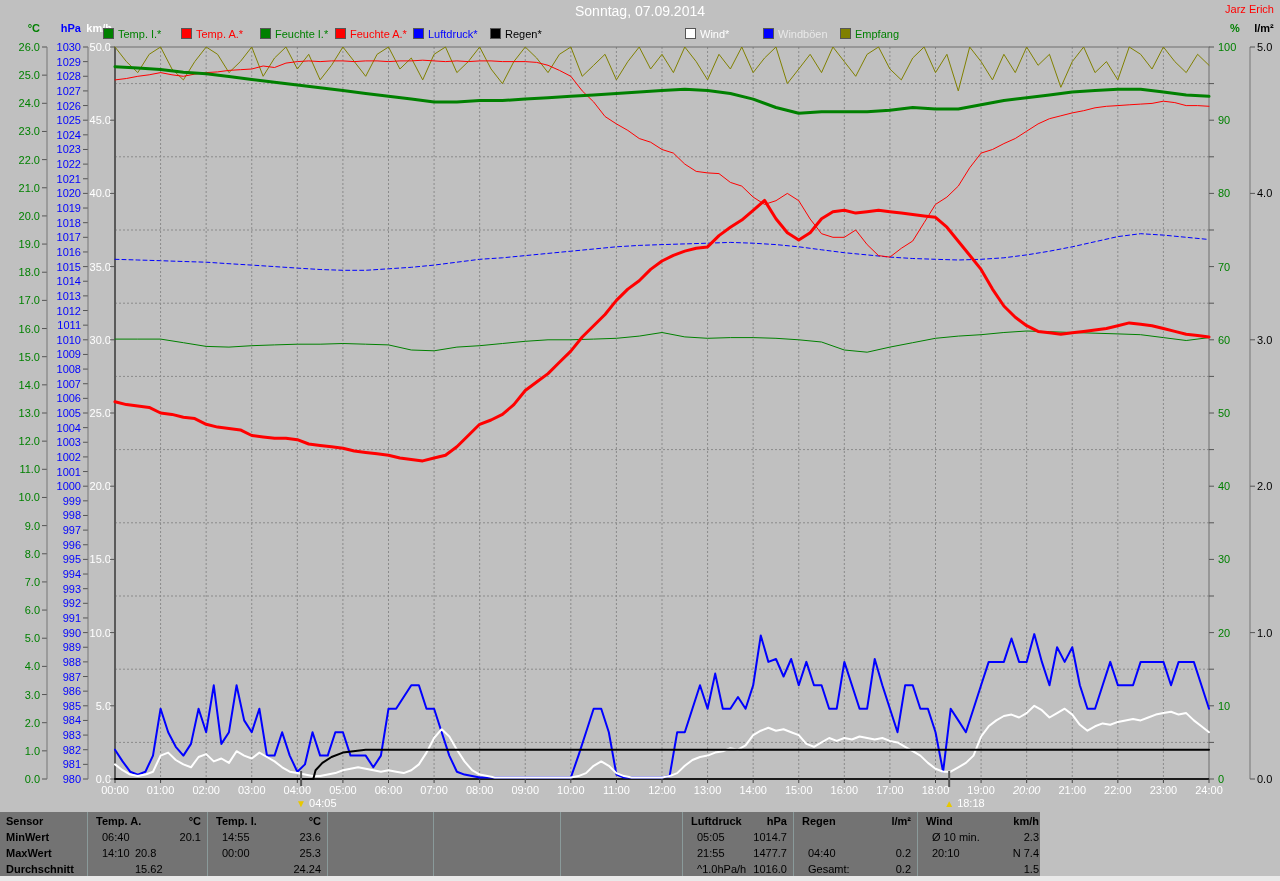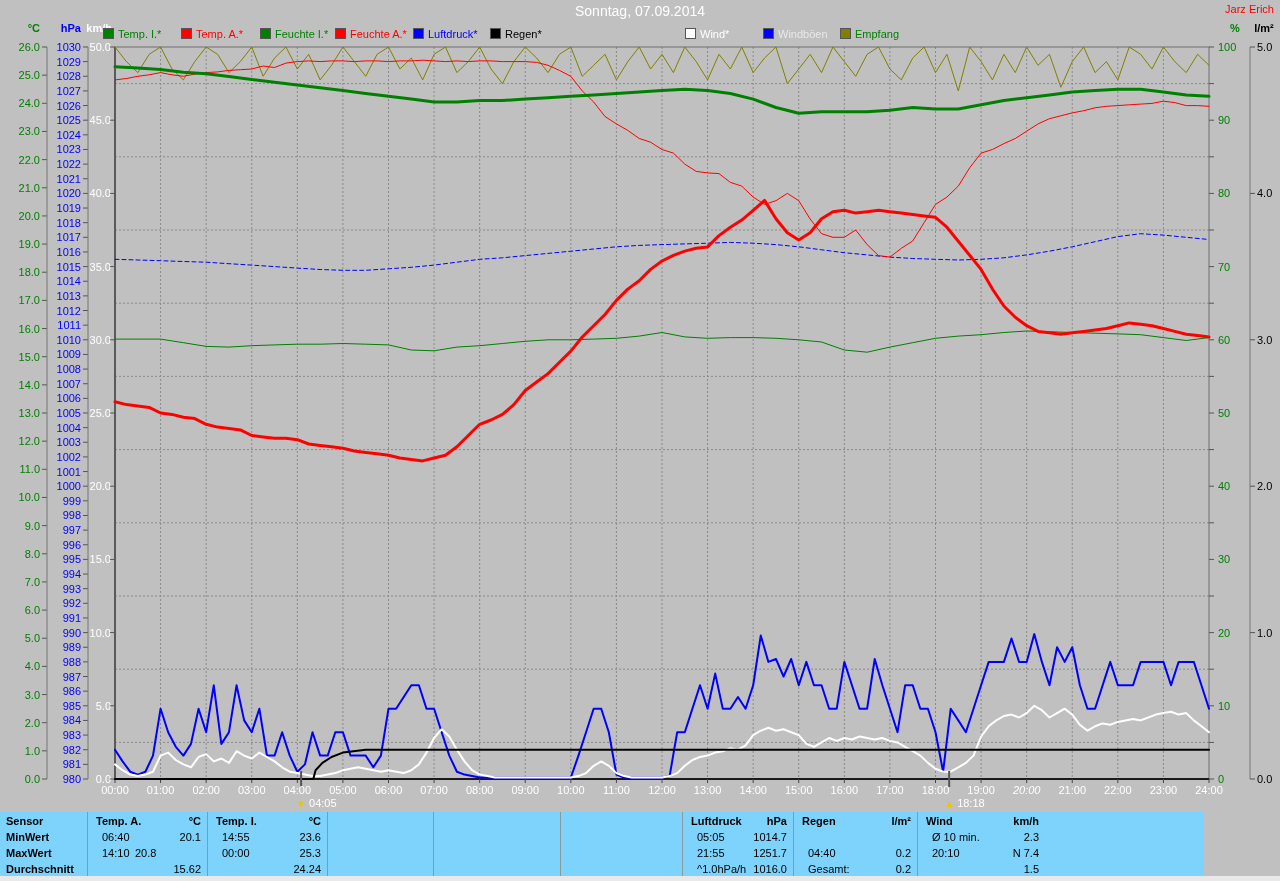--- a/index.html
+++ b/index.html
@@ -15,7 +15,7 @@
   .xlabel{top:784px;width:44px;text-align:center;color:#FFFFFF;font-size:11px;}
   .marker{top:797px;font-size:11px;color:#FFFFFF;white-space:nowrap;}
   .marker .tri{color:#E8C800;font-size:10px;}
-  #table{top:812px;left:0;width:1204px;height:64px;background:#7dd3fc;}
+  #table{top:812px;left:0;width:1040px;height:64px;background:#737373;}
   .tcell{position:absolute;font-size:11px;color:#000;white-space:nowrap;height:15px;line-height:15px;}
   .tbold{font-weight:bold;}
   .tsep{position:absolute;top:0;width:1px;height:64px;background:#8a9a9a;}

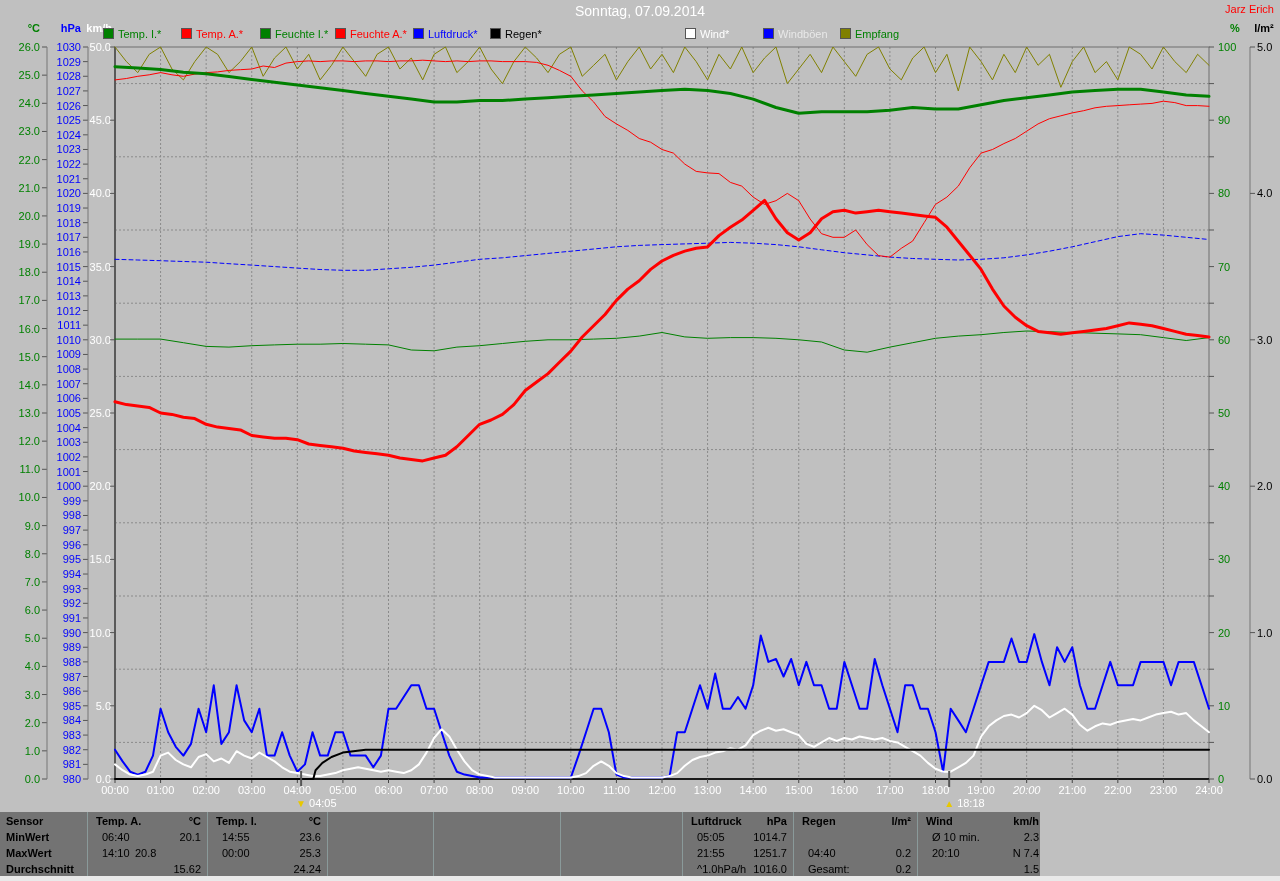--- a/index.html
+++ b/index.html
@@ -408,7 +408,7 @@
       <div class="tcell" style="left: 697px; top: 18px; width: 60.5px; text-align: left;">05:05</div>
       <div class="tcell" style="left: 721px; top: 18px; width: 66px; text-align: right;">1014.7</div>
       <div class="tcell" style="left: 697px; top: 34px; width: 60.5px; text-align: left;">21:55</div>
-      <div class="tcell" style="left: 721px; top: 34px; width: 66px; text-align: right;">1251.7</div>
+      <div class="tcell" style="left: 721px; top: 34px; width: 66px; text-align: right;">1477.7</div>
       <div class="tcell" style="left: 697px; top: 50px; width: 60.5px; text-align: left;">^1.0hPa/h</div>
       <div class="tcell" style="left: 721px; top: 50px; width: 66px; text-align: right;">1016.0</div>
       <div class="tsep" style="left: 793px;"></div>

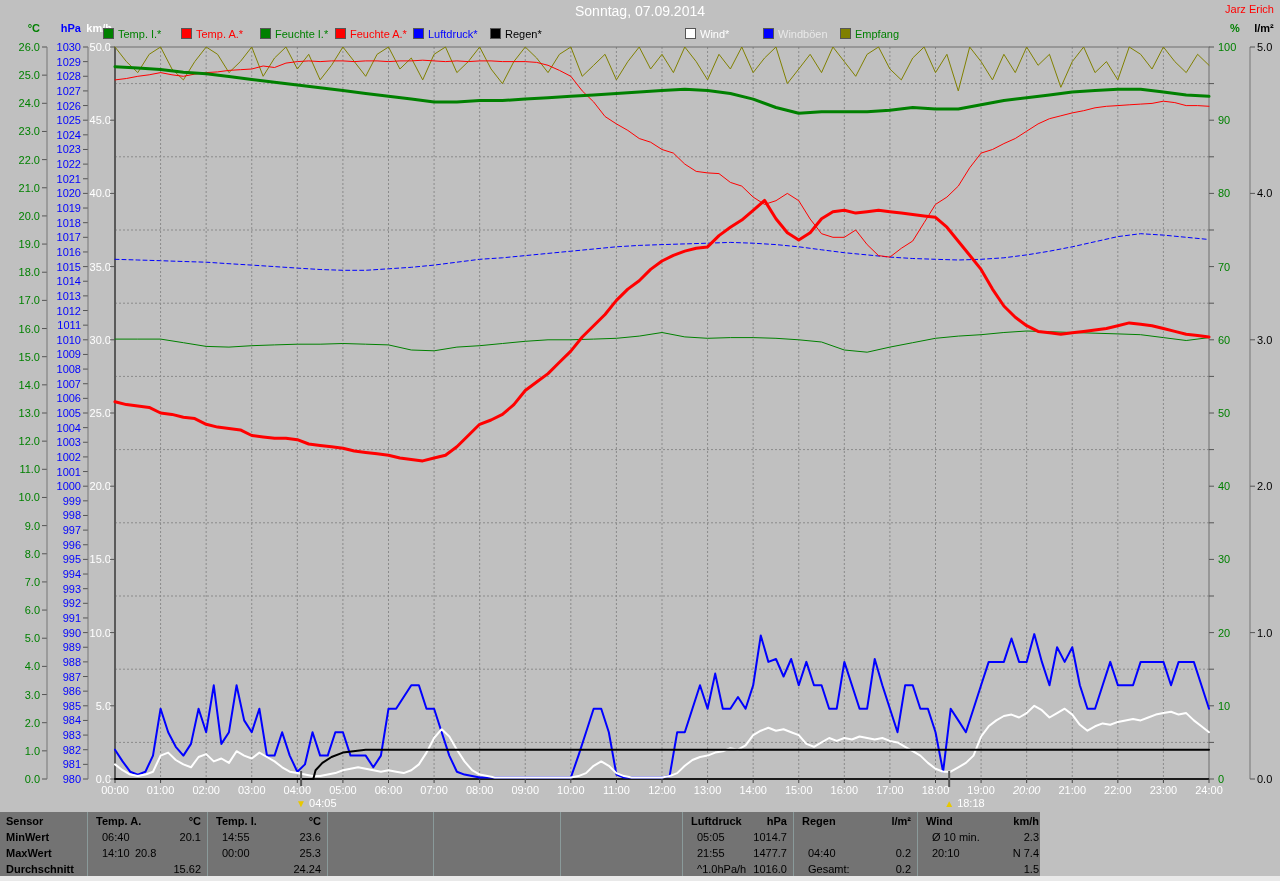--- a/index.html
+++ b/index.html
@@ -390,7 +390,7 @@
       <div class="tcell" style="left: 135px; top: 18px; width: 66px; text-align: right;">20.1</div>
       <div class="tcell" style="left: 102px; top: 34px; width: 65.45px; text-align: left;">14:10</div>
       <div class="tcell" style="left: 135px; top: 34px; width: 66px; text-align: left;">20.8</div>
-      <div class="tcell" style="left: 135px; top: 50px; width: 66px; text-align: right;">15.62</div>
+      <div class="tcell" style="left: 135px; top: 50px; width: 66px; text-align: left;">15.62</div>
       <div class="tsep" style="left: 207px;"></div>
       <div class="tcell tbold" style="left: 216px; top: 2px; width: 71.4px; text-align: left;">Temp. I.</div>
       <div class="tcell tbold" style="left: 265px; top: 2px; width: 56px; text-align: right;">°C</div>

